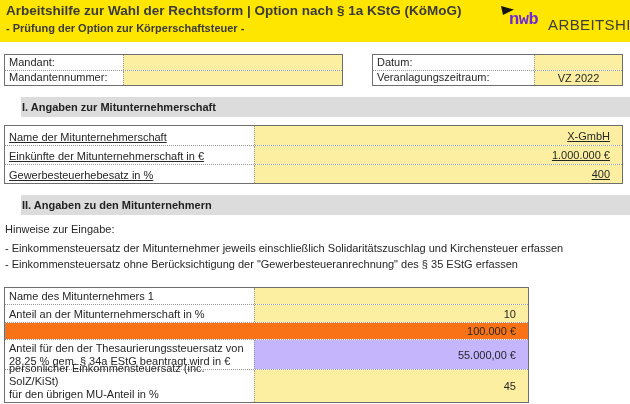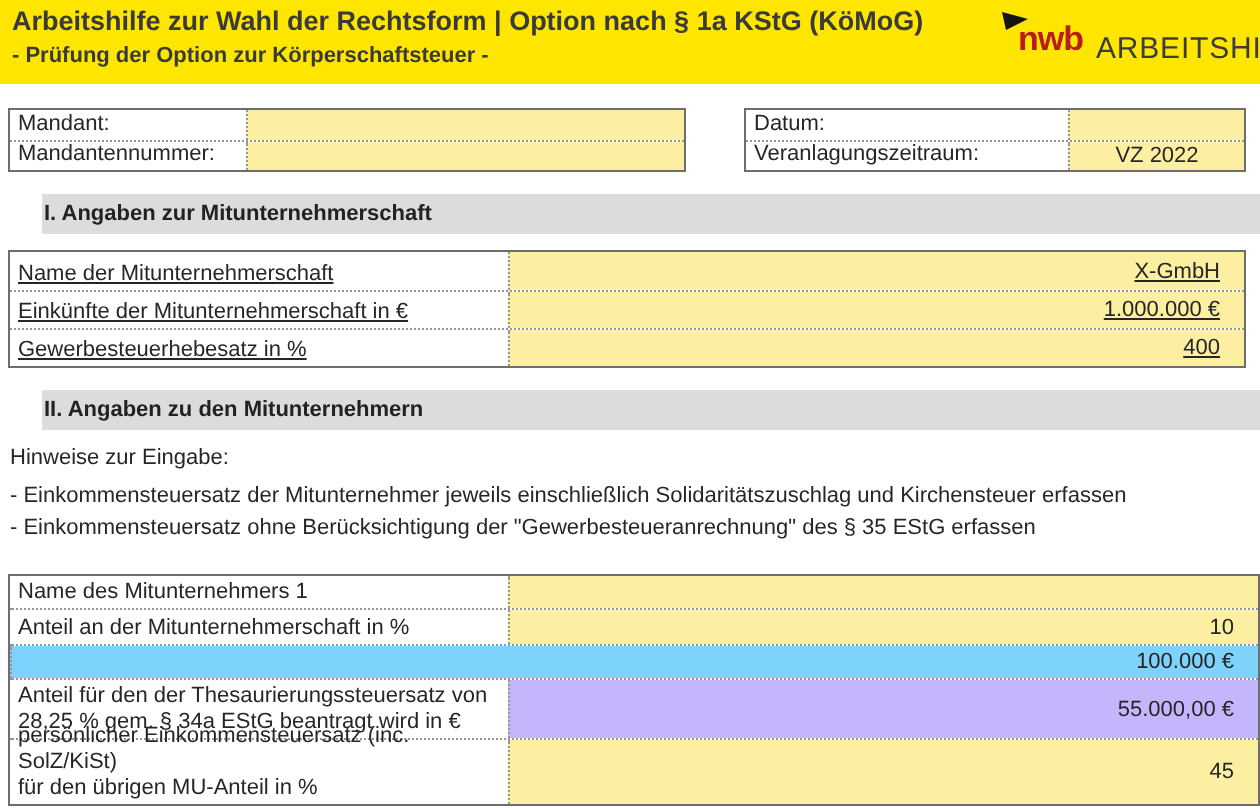--- a/index.html
+++ b/index.html
@@ -15,7 +15,7 @@
   .logo { position:absolute; top:3px; right:10px; width:122px; height:34px; }
   .logo svg { position:absolute; left:2px; top:2px; }
   .logo .brand { position:absolute; left:11px; top:7px; font-size:17px; font-weight:bold;
-                 letter-spacing:-0.5px; color:#b91c1c; }
+                 letter-spacing:-0.5px; color:#6d28d9;font-family:Liberation Mono, monospace; }
   .logo .suffix { position:absolute; left:33px; top:13px; font-size:15px; letter-spacing:0.4px; color:#3c3c3c;margin-left:17px; }
 
   

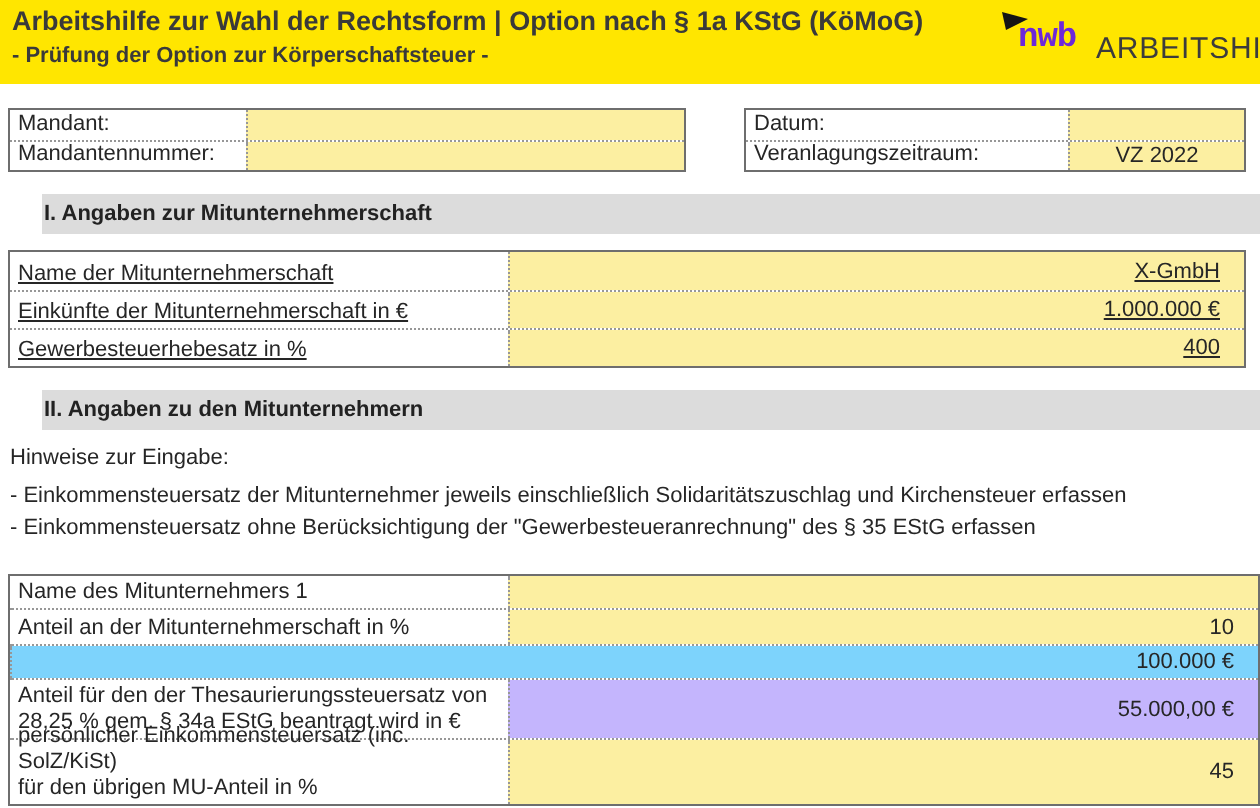--- a/index.html
+++ b/index.html
@@ -57,7 +57,7 @@
   .hints .hint { margin-bottom:3px; }
 
   
-  .tbl2 { left:4px; top:287px; width:626px; }
+  .tbl2 { left:4px; top:287px; width:525px; }
   .tbl2 .lbl { flex:0 0 249px; }
   .tbl2 .val { flex:1; }
   .tbl2 .r1 { height:16px; } .tbl2 .r2 { height:18px; } .tbl2 .r3 { height:17px; }

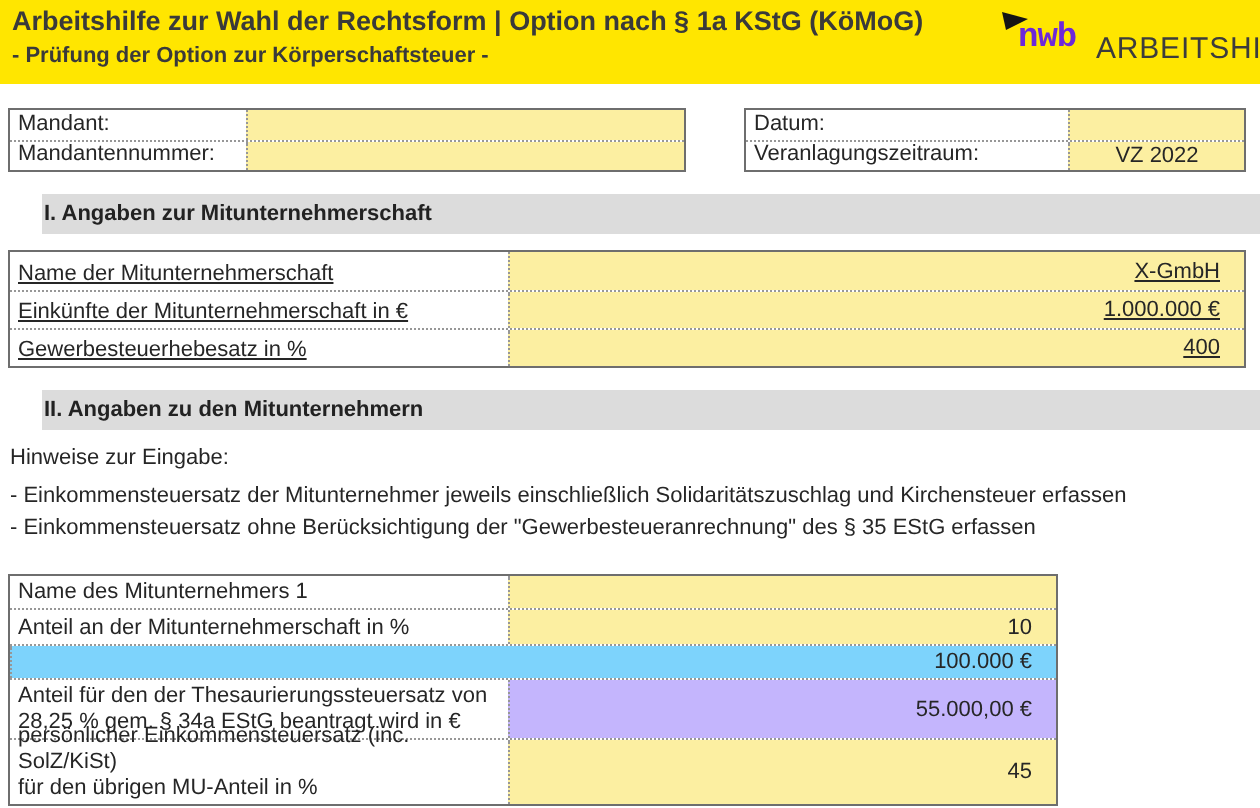--- a/index.html
+++ b/index.html
@@ -27,7 +27,7 @@
          display:flex; align-items:center; justify-content:flex-end;
          padding:1px 12px; text-align:right; }
   .val.center { justify-content:center; text-align:center; }
-  .val.computed { background:#7dd3fc; }
+  .val.computed { background:#f97316; }
   .val.highlight { background:#c4b5fd; }
 
   

